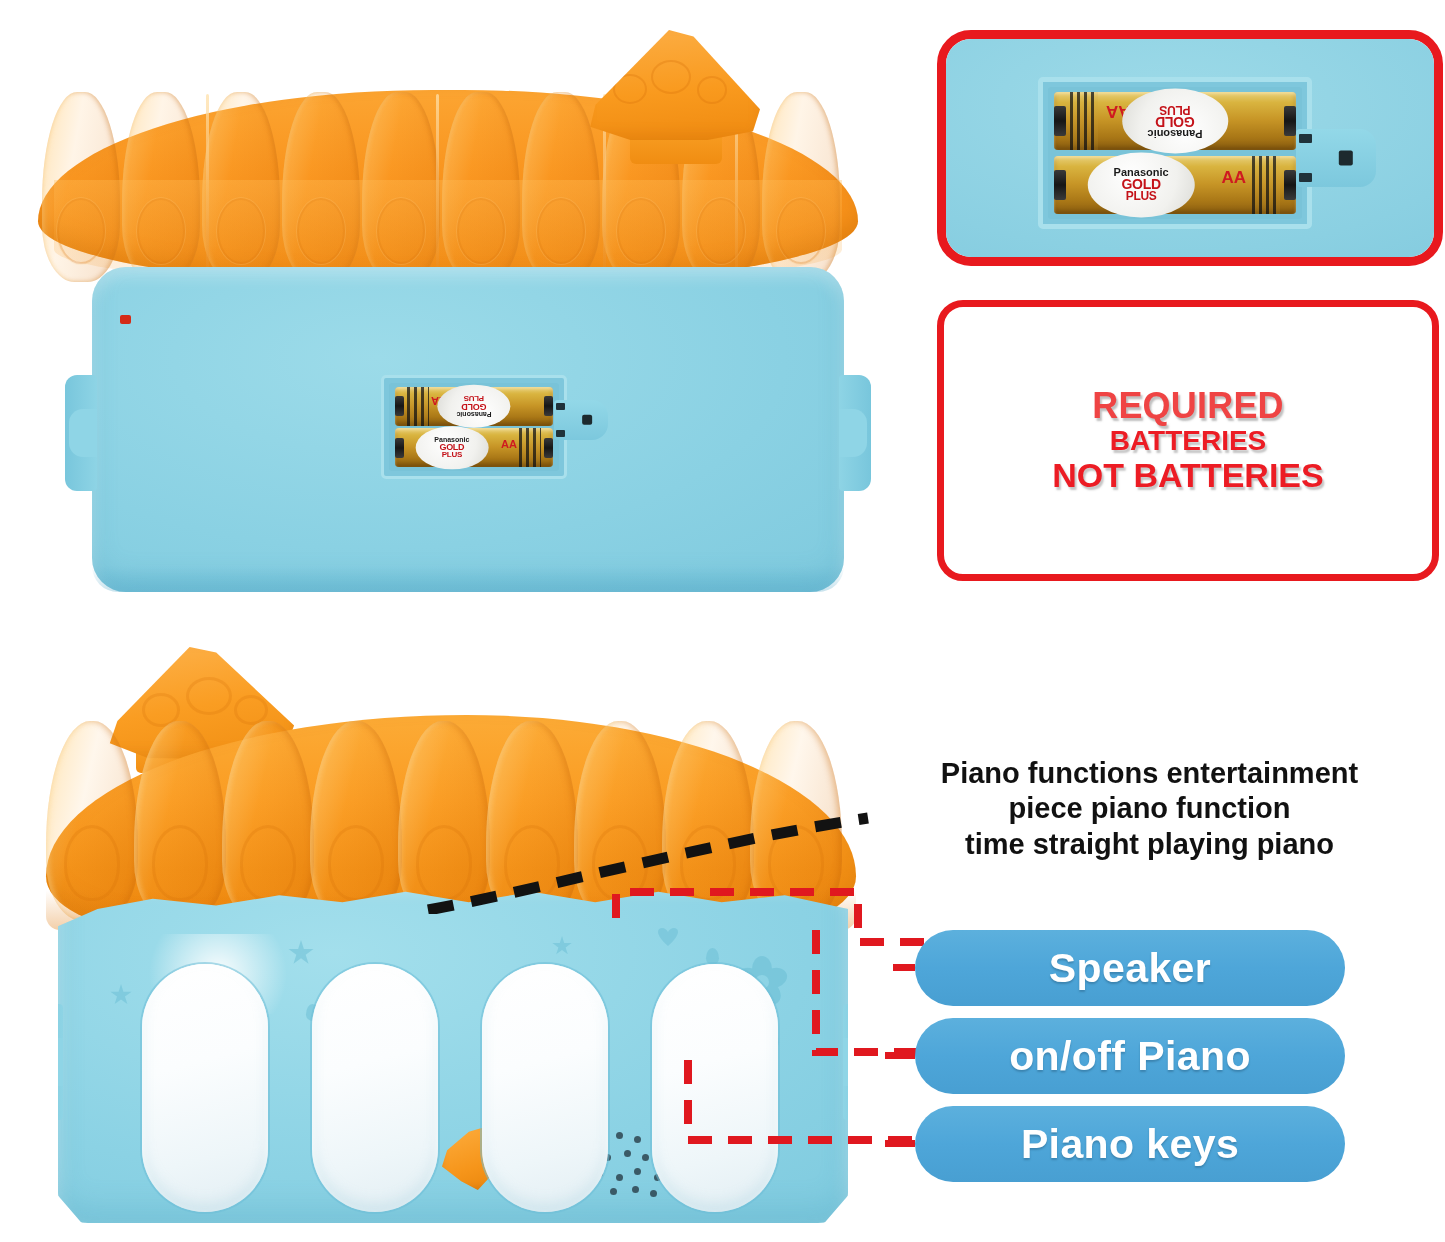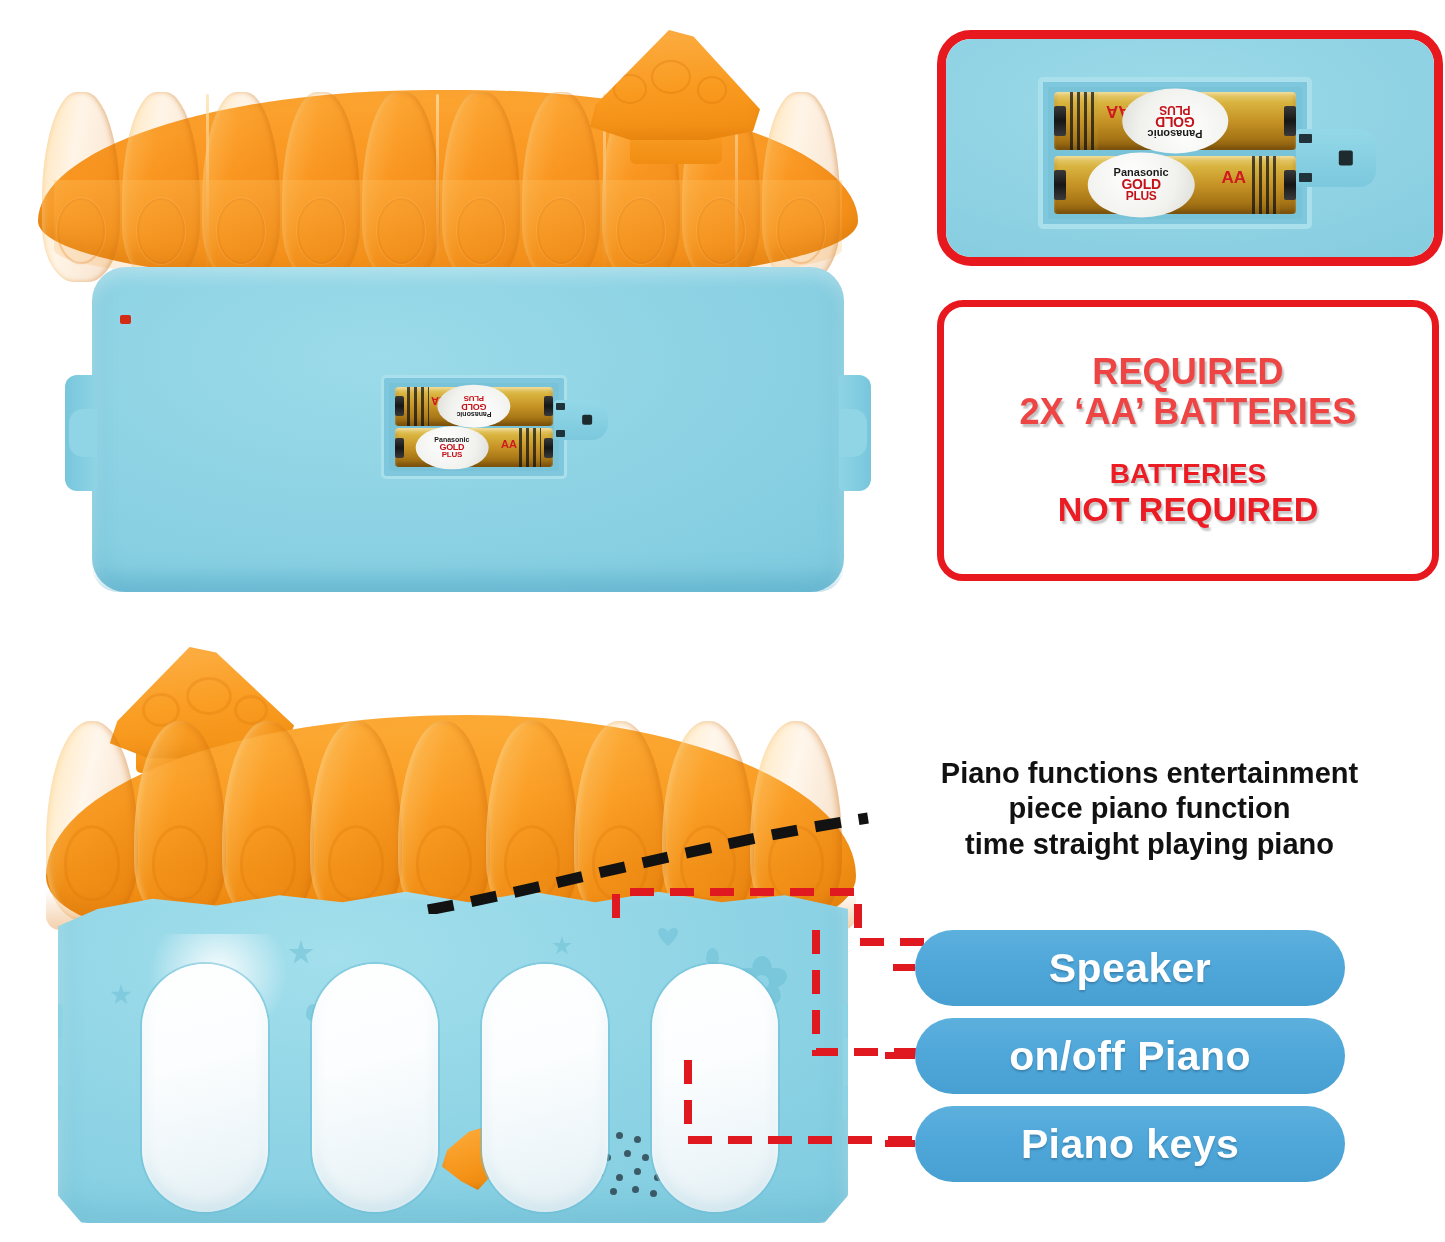--- a/index.html
+++ b/index.html
@@ -383,7 +383,6 @@
 
 <div class="abs" id="required-panel">
   <div class="req-line req1">REQUIRED</div>
-  <div class="req-line req2">2X ‘AA’ BATTERIES</div>
   <div class="not-line not1">BATTERIES</div>
   <div class="not-line not2">NOT REQUIRED</div>
 </div>

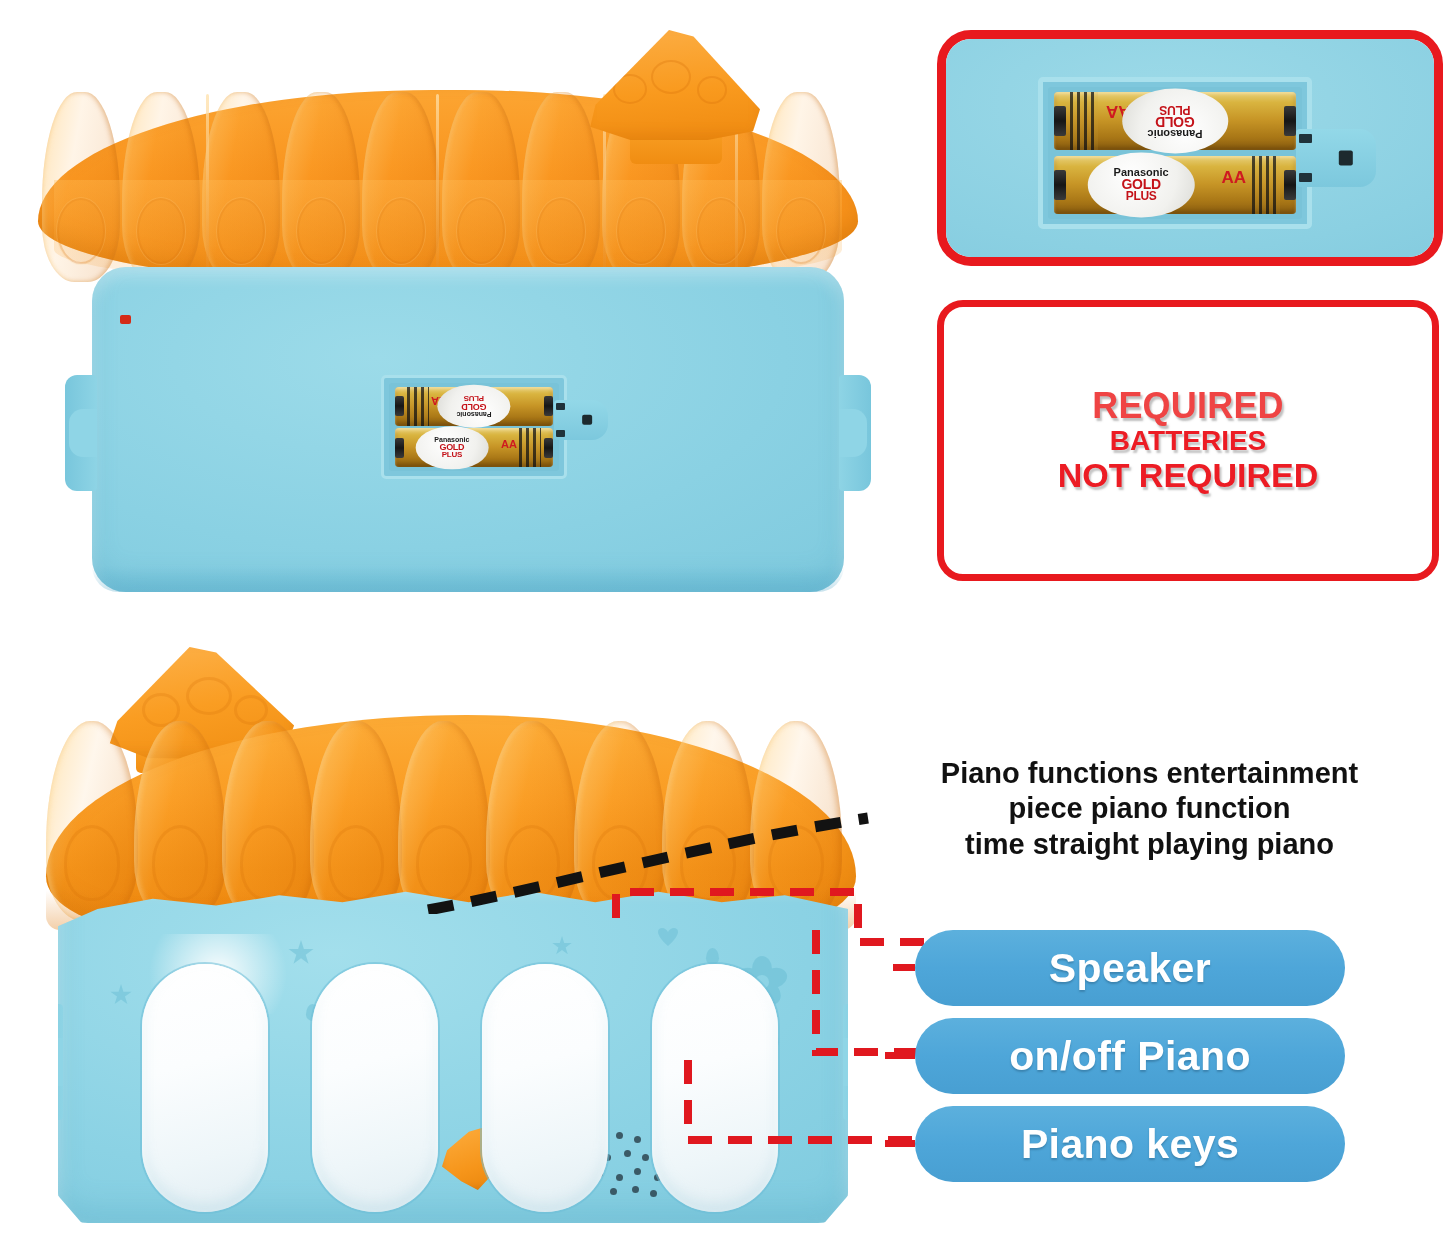--- a/index.html
+++ b/index.html
@@ -384,7 +384,7 @@
 <div class="abs" id="required-panel">
   <div class="req-line req1">REQUIRED</div>
   <div class="not-line not1">BATTERIES</div>
-  <div class="not-line not2">NOT REQUIRED</div>
+  <div class="not-line not2">NOT BATTERIES</div>
 </div>
 
 <div class="abs" id="toy-front">

